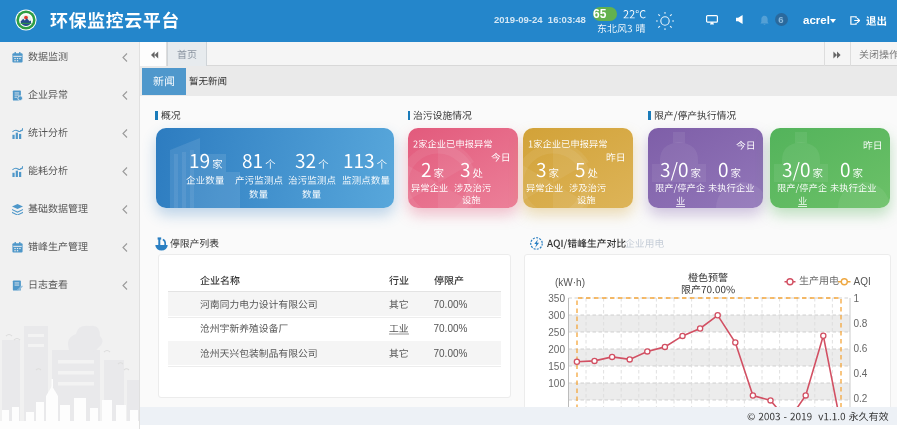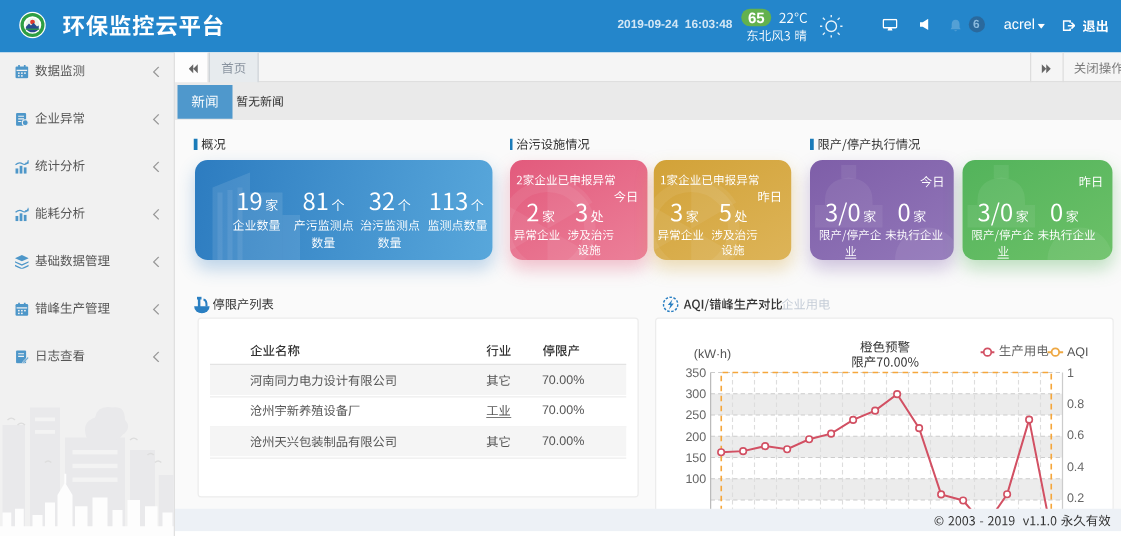--- a/index.html
+++ b/index.html
@@ -21,7 +21,7 @@
   </svg>
 <div style="position:absolute;top:15px;font-size:9.5px;color:rgba(255,255,255,.8);font-weight:700;line-height:10.924999999999999px;white-space:pre;left:494px;">2019-09-24  16:03:48</div>
 <div class="abs" style="left:593px;top:7px;width:24px;height:14px;background:#63b14e;border-radius:7px"></div>
-<div style="position:absolute;top:8px;font-size:12px;color:#fff;font-weight:700;line-height:13.799999999999999px;white-space:pre;left:593.0px;width:24px;text-align:center;">65</div>
+<div style="position:absolute;top:8px;font-size:12px;color:#fff;font-weight:700;line-height:13.799999999999999px;white-space:pre;left:593.0px;width:24px;text-align:left;">65</div>
 <svg style="position:absolute;left:623.0px;top:5.7px;overflow:visible" width="25" height="18">
     <path transform="translate(0,12.3)" d="M0.5 0.0H5.6V-0.9H3.3C2.9 -0.9 2.4 -0.8 2.0 -0.8C3.9 -2.6 5.2 -4.2 5.2 -5.8C5.2 -7.3 4.3 -8.2 2.8 -8.2C1.8 -8.2 1.1 -7.7 0.4 -7.0L1.0 -6.5C1.5 -7.0 2.0 -7.4 2.7 -7.4C3.7 -7.4 4.2 -6.7 4.2 -5.8C4.2 -4.4 3.0 -2.8 0.5 -0.6Z M6.6 0.0H11.7V-0.9H9.4C9.0 -0.9 8.5 -0.8 8.1 -0.8C10.0 -2.6 11.3 -4.2 11.3 -5.8C11.3 -7.3 10.4 -8.2 8.9 -8.2C7.9 -8.2 7.2 -7.7 6.5 -7.0L7.1 -6.5C7.6 -7.0 8.1 -7.4 8.8 -7.4C9.8 -7.4 10.3 -6.7 10.3 -5.8C10.3 -4.4 9.1 -2.8 6.6 -0.6Z M14.3 -5.2C15.1 -5.2 15.8 -5.9 15.8 -6.8C15.8 -7.8 15.1 -8.4 14.3 -8.4C13.4 -8.4 12.7 -7.8 12.7 -6.8C12.7 -5.9 13.4 -5.2 14.3 -5.2ZM14.3 -5.8C13.7 -5.8 13.4 -6.2 13.4 -6.8C13.4 -7.4 13.7 -7.8 14.3 -7.8C14.8 -7.8 15.2 -7.4 15.2 -6.8C15.2 -6.2 14.8 -5.8 14.3 -5.8ZM20.3 0.1C21.3 0.1 22.1 -0.3 22.7 -1.0L22.1 -1.7C21.6 -1.1 21.1 -0.8 20.3 -0.8C18.8 -0.8 17.8 -2.0 17.8 -4.0C17.8 -6.0 18.8 -7.3 20.4 -7.3C21.0 -7.3 21.5 -7.0 22.0 -6.5L22.6 -7.2C22.1 -7.7 21.3 -8.2 20.3 -8.2C18.3 -8.2 16.8 -6.6 16.8 -4.0C16.8 -1.4 18.3 0.1 20.3 0.1Z" fill="rgba(255,255,255,.95)"></path>
   </svg>

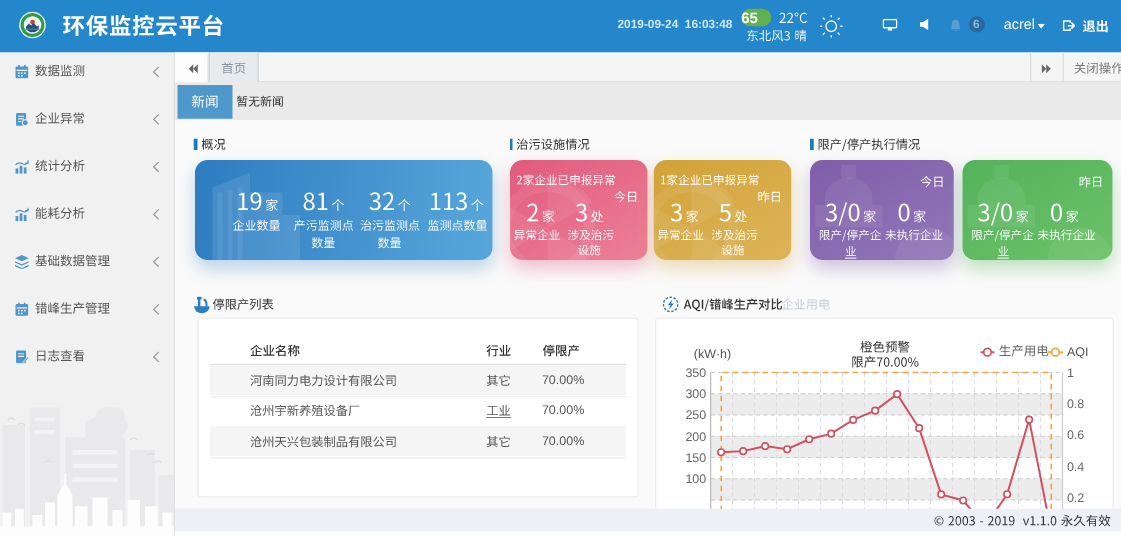--- a/index.html
+++ b/index.html
@@ -53,7 +53,7 @@
   </svg>
 <div class="abs" style="left:774.5px;top:13px;width:13px;height:13px;border-radius:7px;background:#2c6191;opacity:.8"></div>
 <div style="position:absolute;top:14.5px;font-size:9.5px;color:rgba(150,195,228,.9);font-weight:700;line-height:10.924999999999999px;white-space:pre;left:774.5px;width:13px;text-align:center;">6</div>
-<div style="position:absolute;top:14px;font-size:11.5px;color:#fff;font-weight:400;line-height:13.225px;white-space:pre;left:803px;">acrel</div>
+<div style="position:absolute;top:14px;font-size:11.5px;color:#fff;font-weight:700;line-height:13.225px;white-space:pre;left:803px;">acrel</div>
 <svg class="abs" style="left:829.5px;top:18.5px" width="6" height="4" viewBox="0 0 6 4">
     <path d="M0,0 H6 L3,4 Z" fill="#fff"></path>
   </svg>

